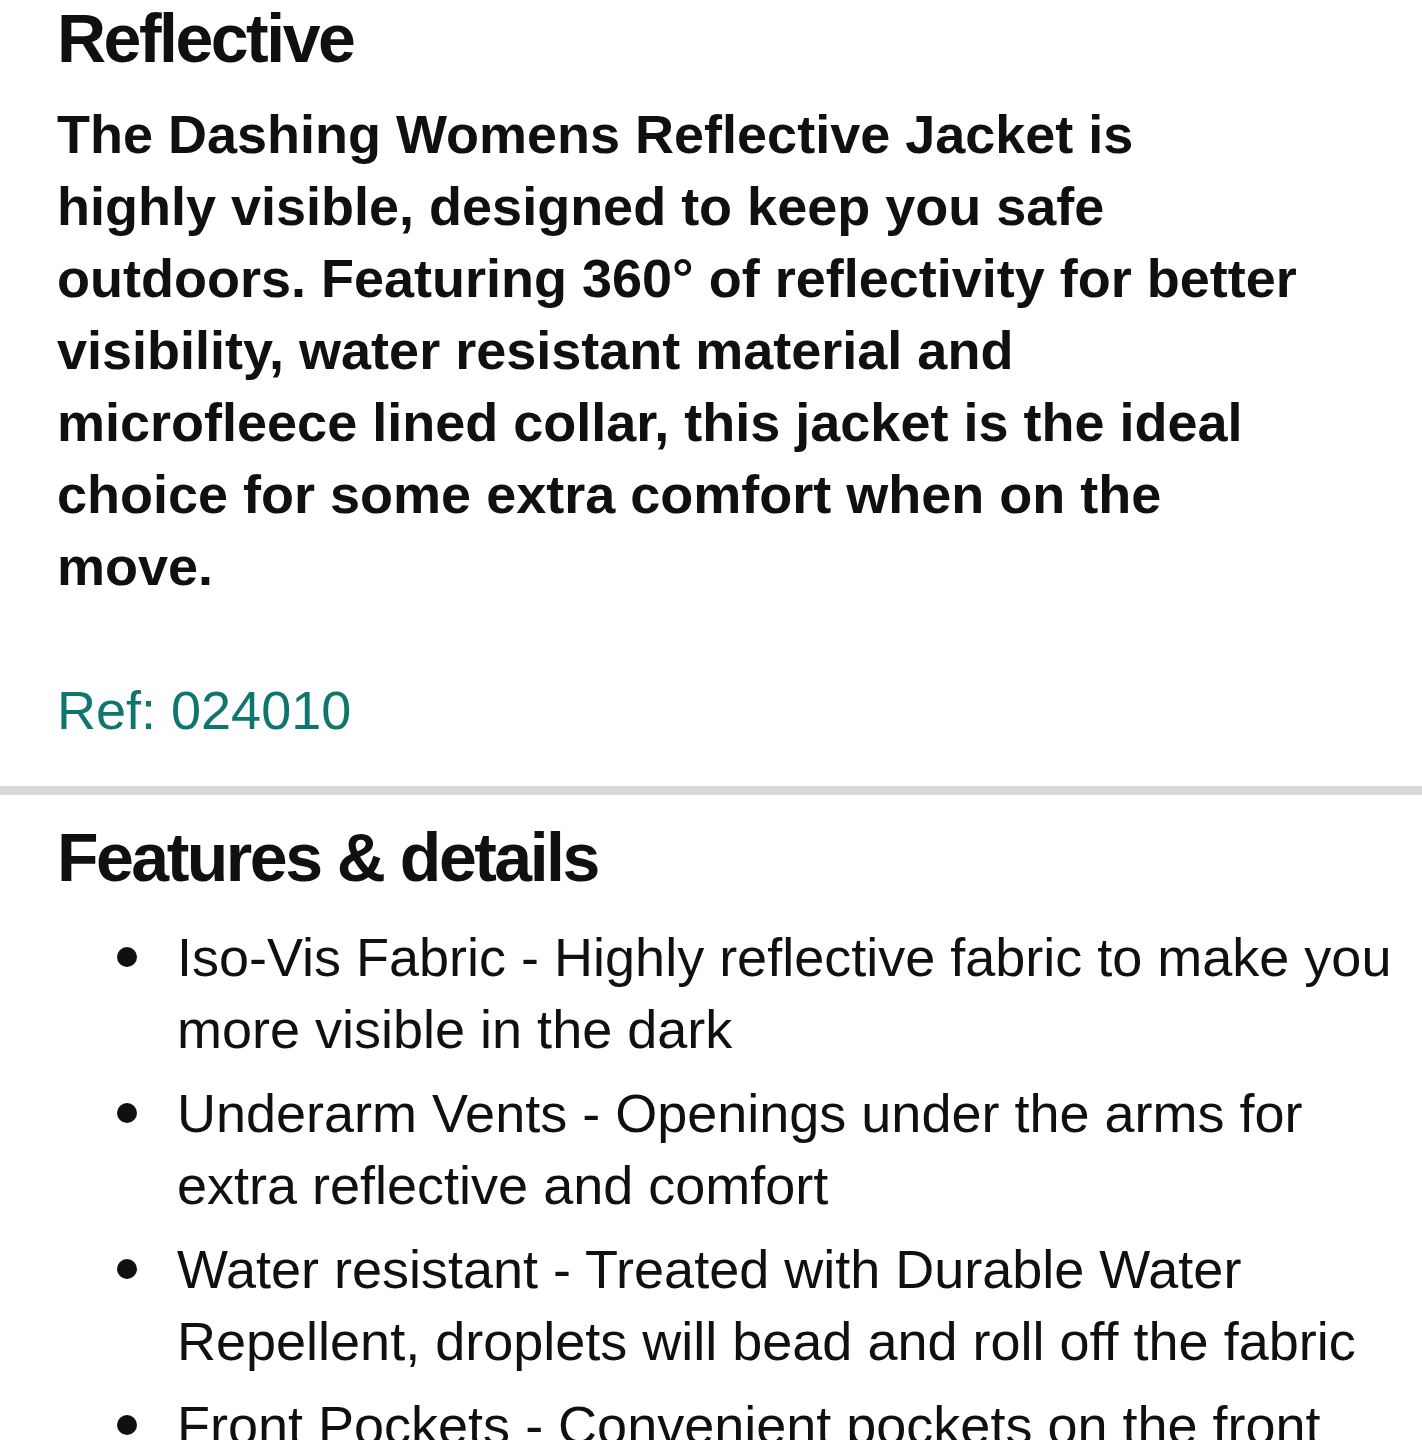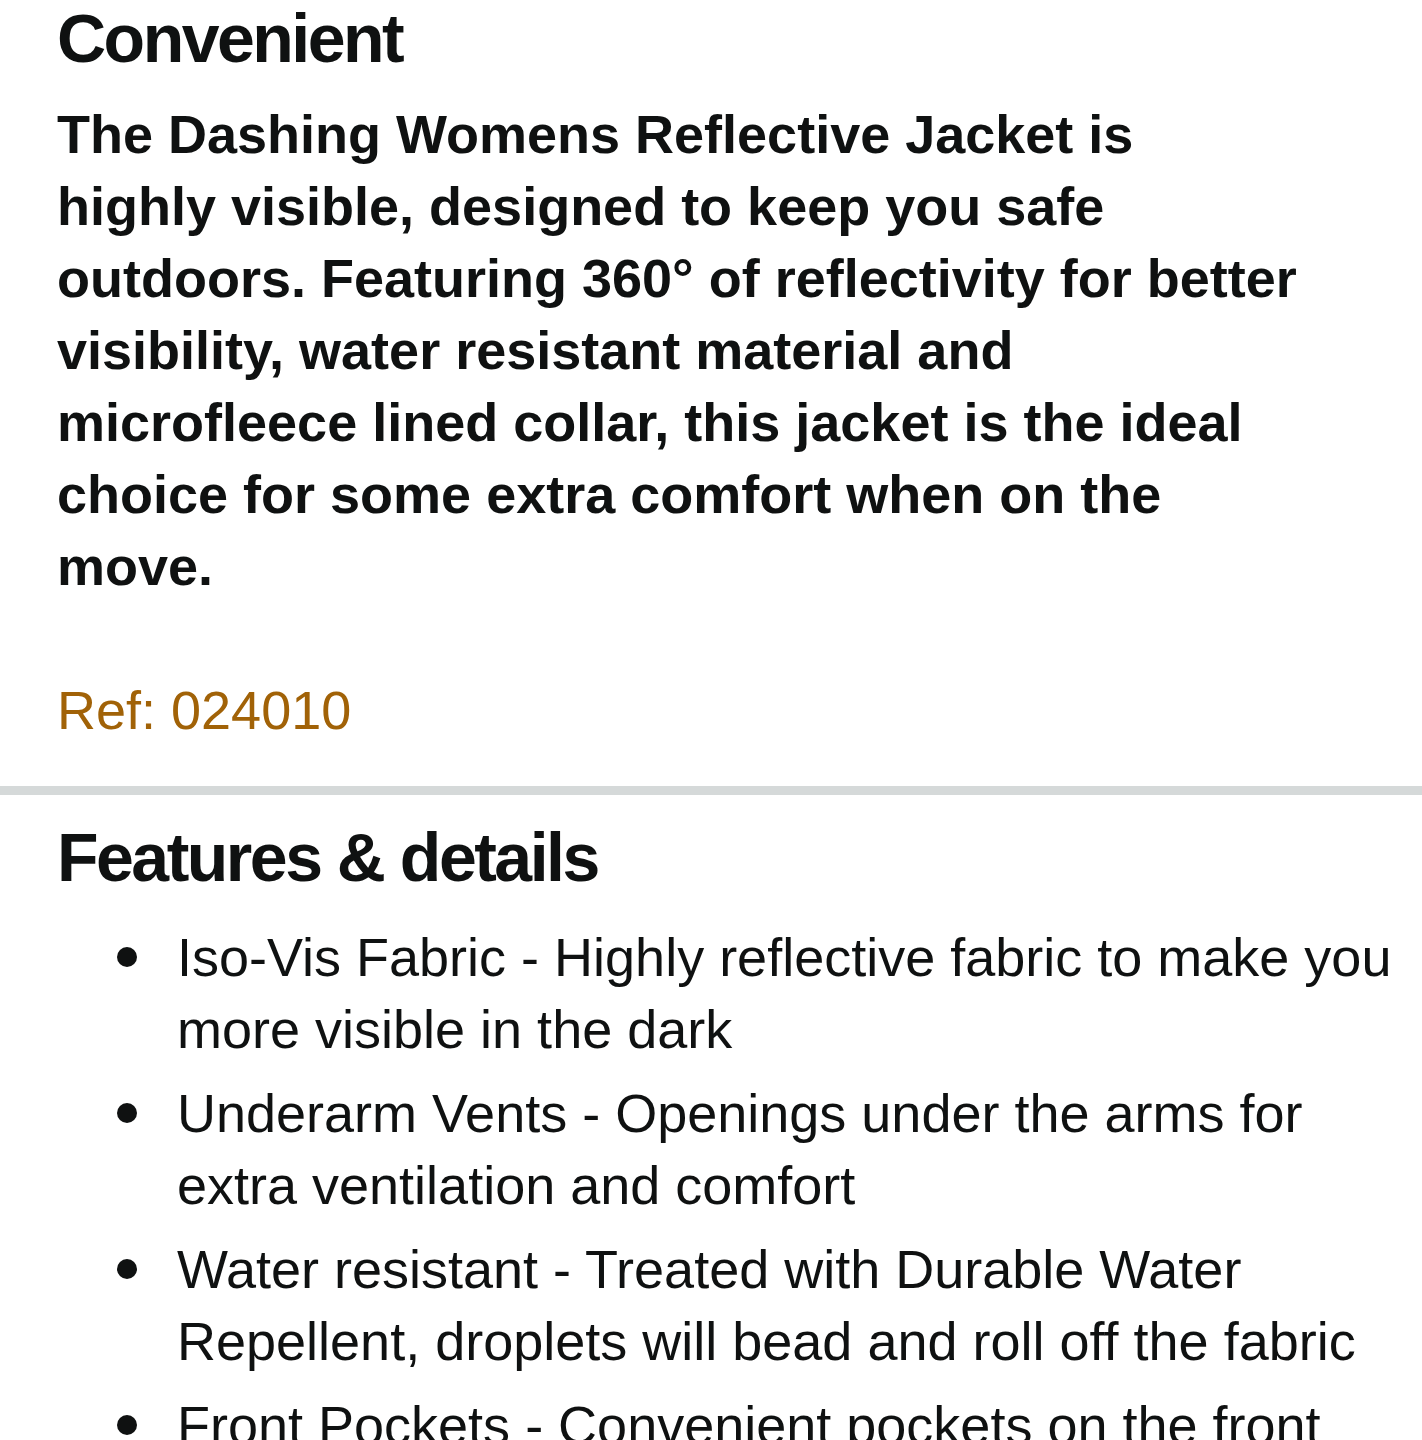--- a/index.html
+++ b/index.html
@@ -84,7 +84,7 @@
 <div class="page">
 
   <div class="section desc-section">
-    <h2 class="section-heading">Convenient</h2>
+    <h2 class="section-heading">Reflective</h2>
 
     <div class="desc-body">The Dashing Womens Reflective Jacket is highly visible, designed to keep you safe outdoors. Featuring 360° of reflectivity for better visibility, water resistant material and microfleece lined collar, this jacket is the ideal choice for some extra comfort when on the move.</div>
 

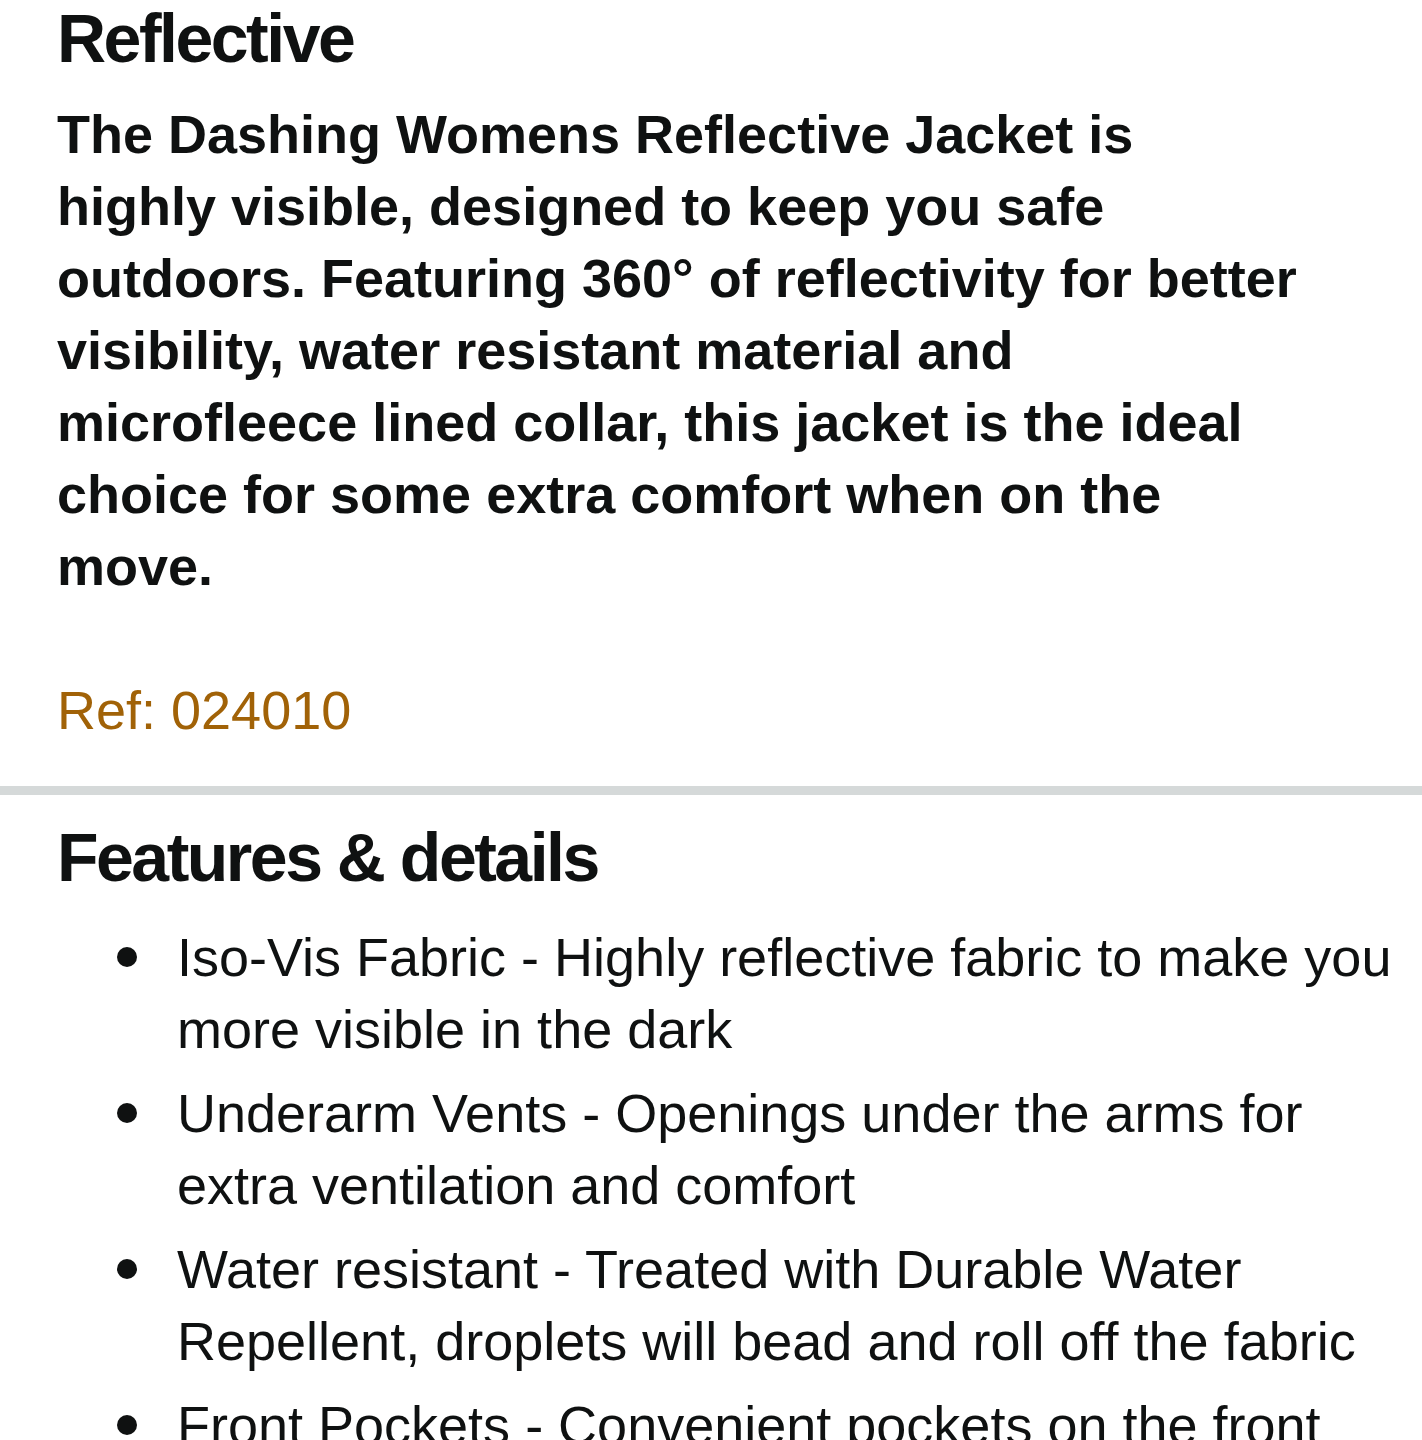--- a/index.html
+++ b/index.html
@@ -40,7 +40,7 @@
     font-size: 54px;
     line-height: 72px;
     font-weight: 400;
-    color: #a16207;
+    color: #0f766e;
   }
 
   .divider {

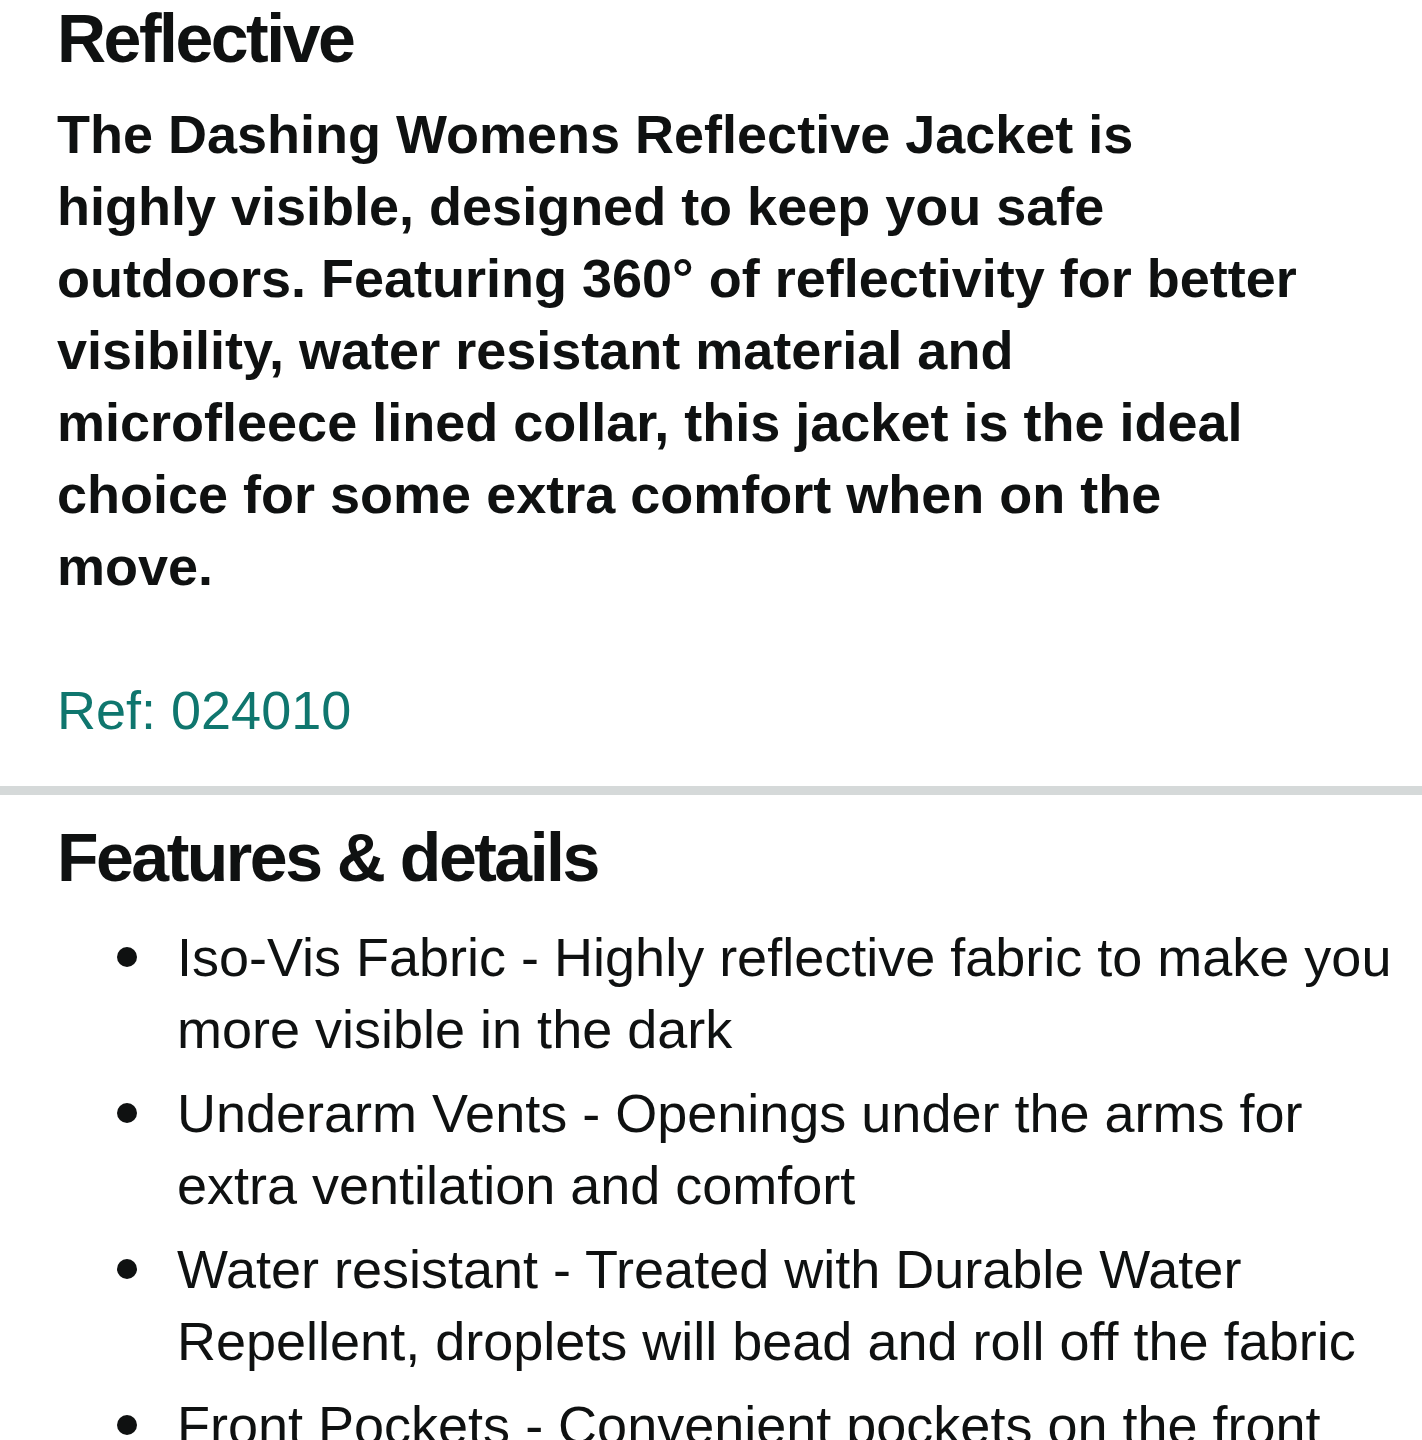--- a/index.html
+++ b/index.html
@@ -103,7 +103,7 @@
       </li>
       <li>
         <span class="bullet"></span>
-        <span class="feature-text">Underarm Vents - Openings under the arms for extra ventilation and comfort</span>
+        <span class="feature-text">Underarm Vents - Openings under the arms for extra reflective and comfort</span>
       </li>
       <li>
         <span class="bullet"></span>

